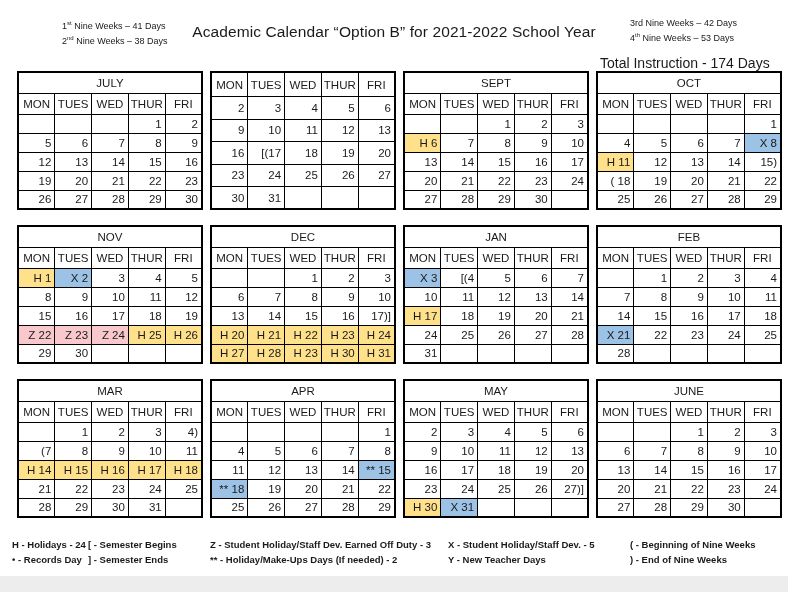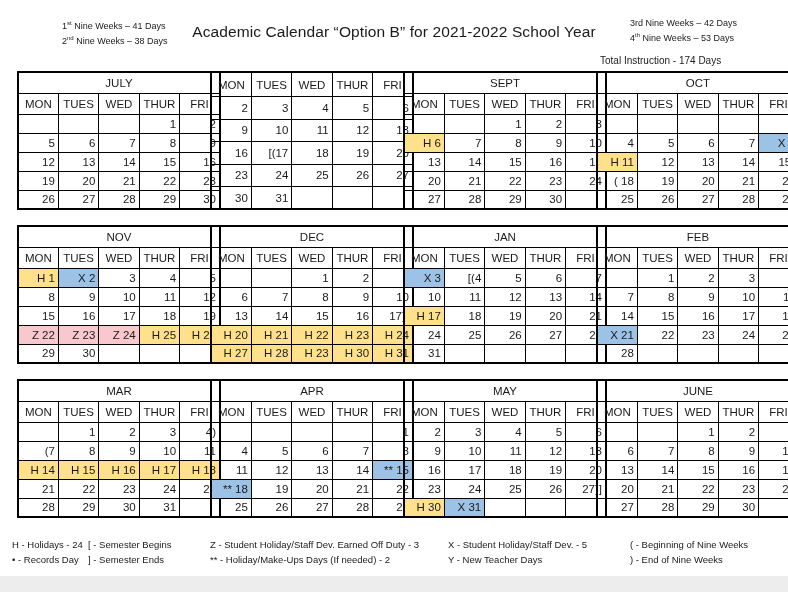--- a/index.html
+++ b/index.html
@@ -13,7 +13,7 @@
   .hdr-line sup { font-size:6px; }
   .main-title { position:absolute; left:0; right:0; top:23px; text-align:center;
     font-size:15.5px; font-weight:normal; letter-spacing:.1px; }
-  .total-line { position:absolute; left:600px; top:55px; font-size:10px; }
+  .total-line { position:absolute; left:600px; top:55px; font-size:14px; }
 
   
   #calendars { position:absolute; left:17px; top:71px;

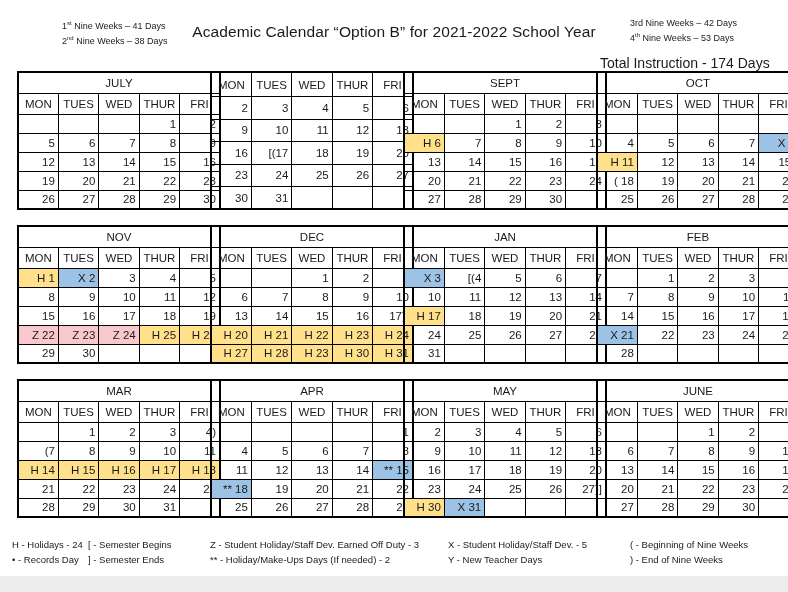--- a/index.html
+++ b/index.html
@@ -18,7 +18,7 @@
   
   #calendars { position:absolute; left:17px; top:71px;
     display:grid; grid-template-columns:repeat(4,186px); column-gap:7px; row-gap:15px; }
-  table.cal { border-collapse:collapse; width:204px; table-layout:fixed; }
+  table.cal { border-collapse:collapse; width:186px; table-layout:fixed; }
   table.cal td, table.cal th { border:1px solid #000; font-weight:normal; overflow:hidden; }
   table.cal { border:2px solid #000; }
   td.mt { height:21px; text-align:center; font-size:11.5px; }

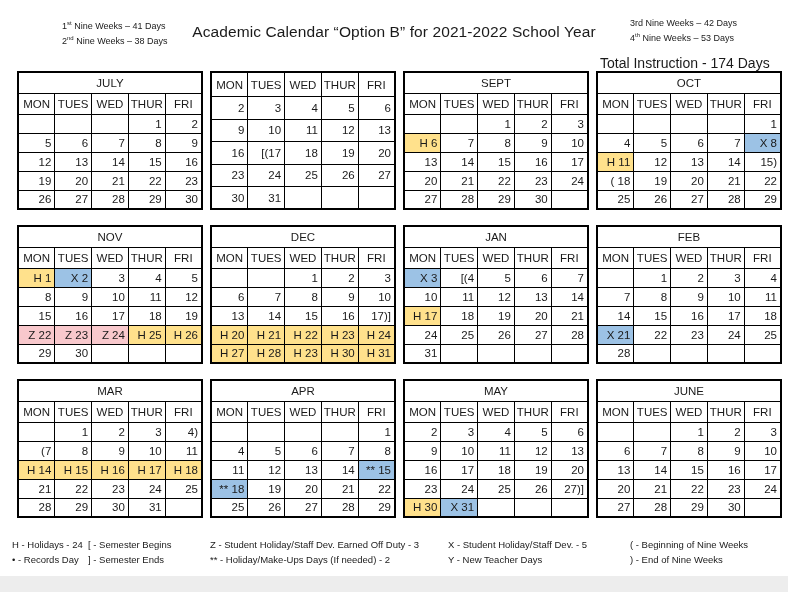--- a/index.html
+++ b/index.html
@@ -30,7 +30,7 @@
   td.dc.p { background:var(--c-earned);margin-left:13px; }
 
   
-  .legend div { font-size:9.5px; line-height:14.5px; white-space:nowrap; }
+  .legend div { font-size:9.5px; line-height:14.5px; white-space:nowrap;font-weight:bold; }
   .lg1 { position:absolute; left:12px;  top:538px; }
   .lg2 { position:absolute; left:88px;  top:538px; }
   .lg3 { position:absolute; left:210px; top:538px; }

